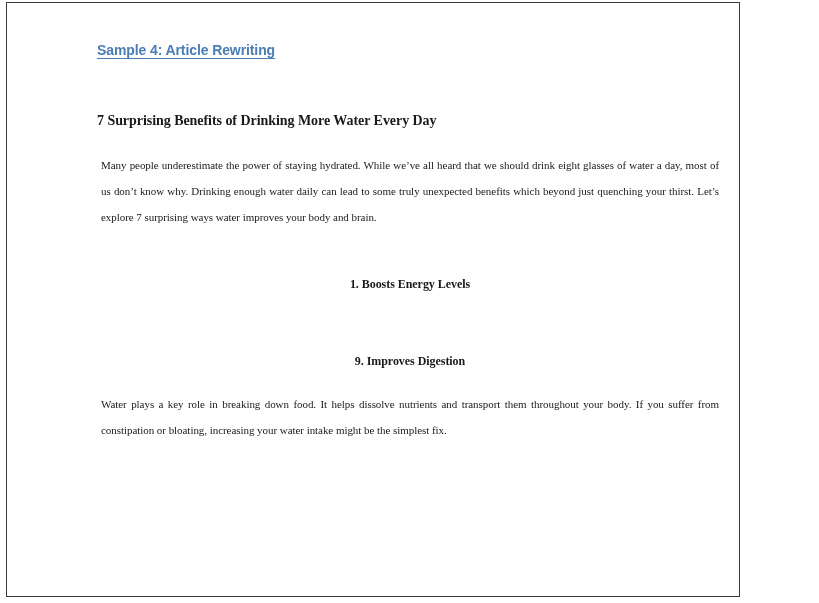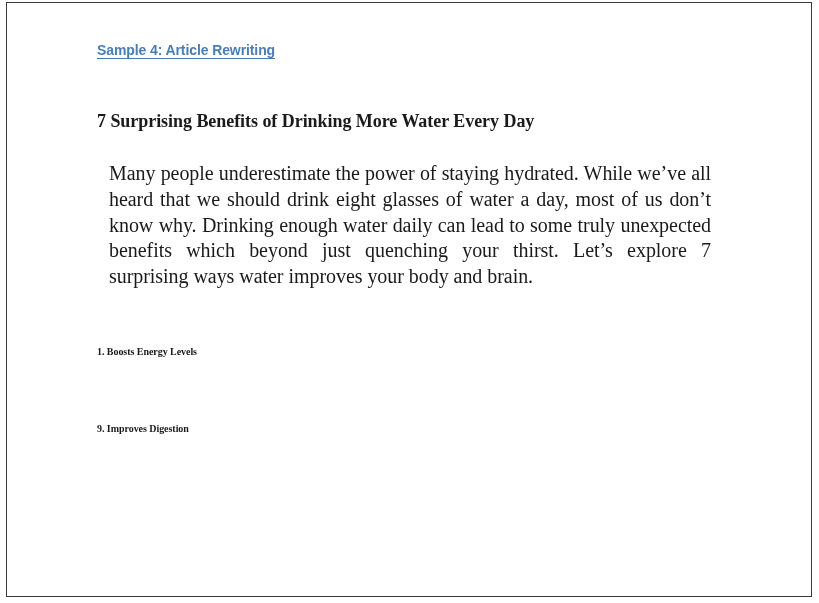--- a/index.html
+++ b/index.html
@@ -18,7 +18,7 @@
     position: absolute;
     left: 6px;
     top: 2px;
-    width: 806px;
+    width: 734px;
     height: 595px;
     border: 1.5px solid #3a3a3c;
     background: #ffffff;

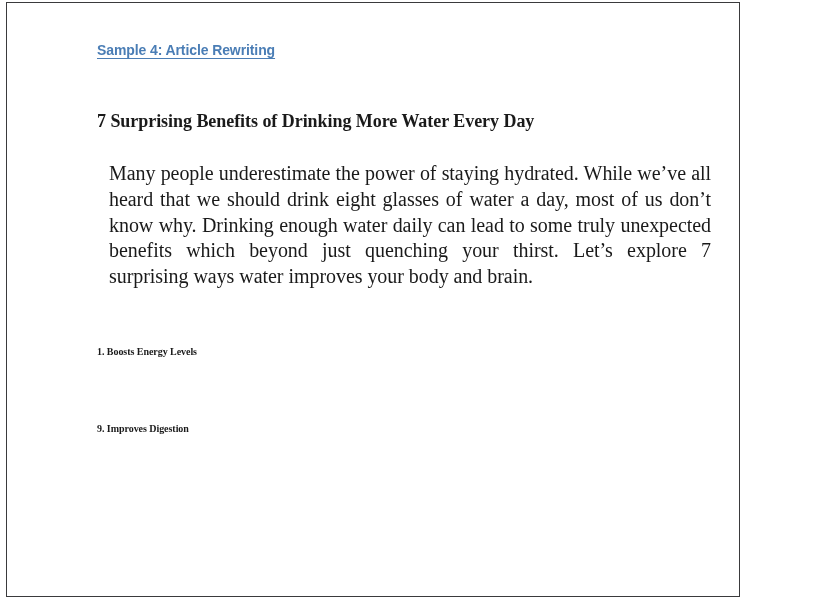--- a/index.html
+++ b/index.html
@@ -52,7 +52,7 @@
   .article-title {
     font-family: "Liberation Serif", "DejaVu Serif", serif;
     font-weight: bold;
-    font-size: 18px;
+    font-size: 14px;
     line-height: 20px;
     color: #1a1a1a;
     margin: 0;

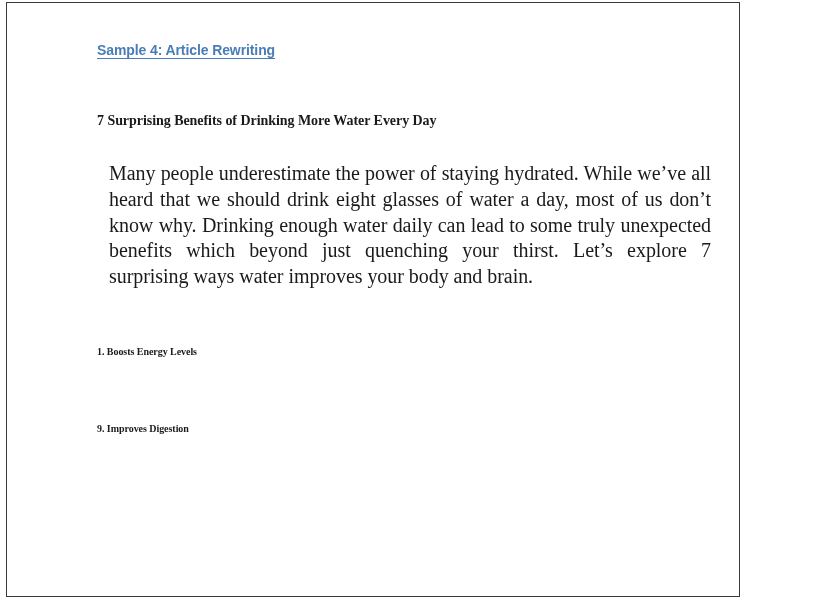--- a/index.html
+++ b/index.html
@@ -61,12 +61,12 @@
 
   .para {
     font-family: "Liberation Serif", "DejaVu Serif", serif;
-    font-size: 20px;
+    font-size: 11px;
     line-height: 25.8px;
     color: #1a1a1a;
     text-align: justify;
     text-justify: inter-word;
-    margin: 12px;
+    margin: 4px;
     letter-spacing: -0.05px;
   }
 

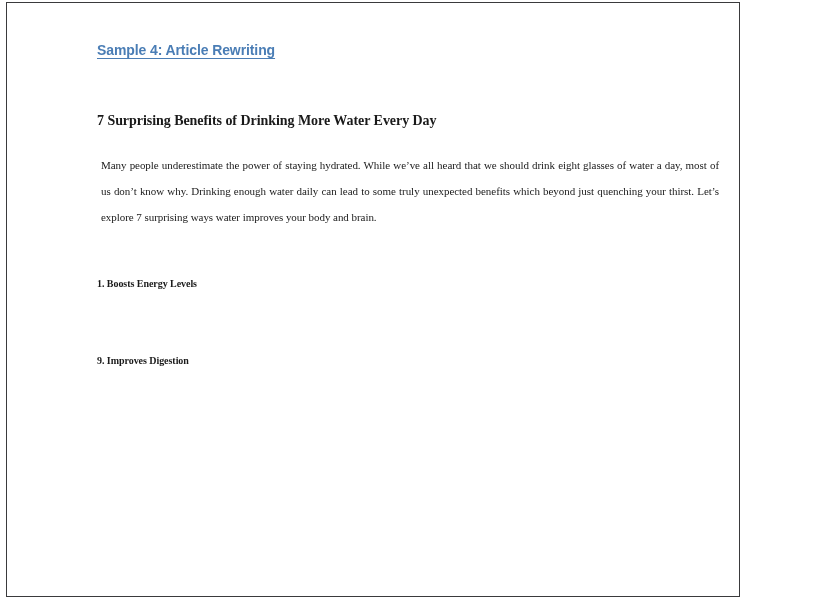--- a/index.html
+++ b/index.html
@@ -73,11 +73,12 @@
   .section-heading {
     font-family: "Liberation Serif", "DejaVu Serif", serif;
     font-weight: bold;
-    font-size: 10px;
+    font-size: 12px;
     line-height: 20px;
     color: #1a1a1a;
     margin: 0;
     letter-spacing: -0.05px;
+    text-align: center;
   }
 
   .gap-title-para { height: 18px; }

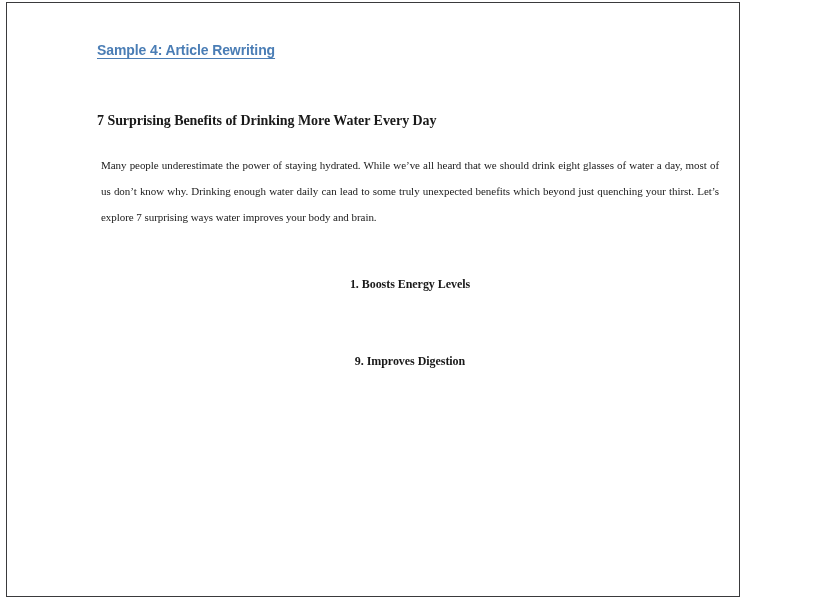--- a/index.html
+++ b/index.html
@@ -114,6 +114,7 @@
 
     <div class="gap-heading-para"></div>
 
+    <p class="para">Water plays a key role in breaking down food. It helps dissolve nutrients and transport them throughout your body. If you suffer from constipation or bloating, increasing your water intake might be the simplest fix.</p>
 
   </div>
 </div>

